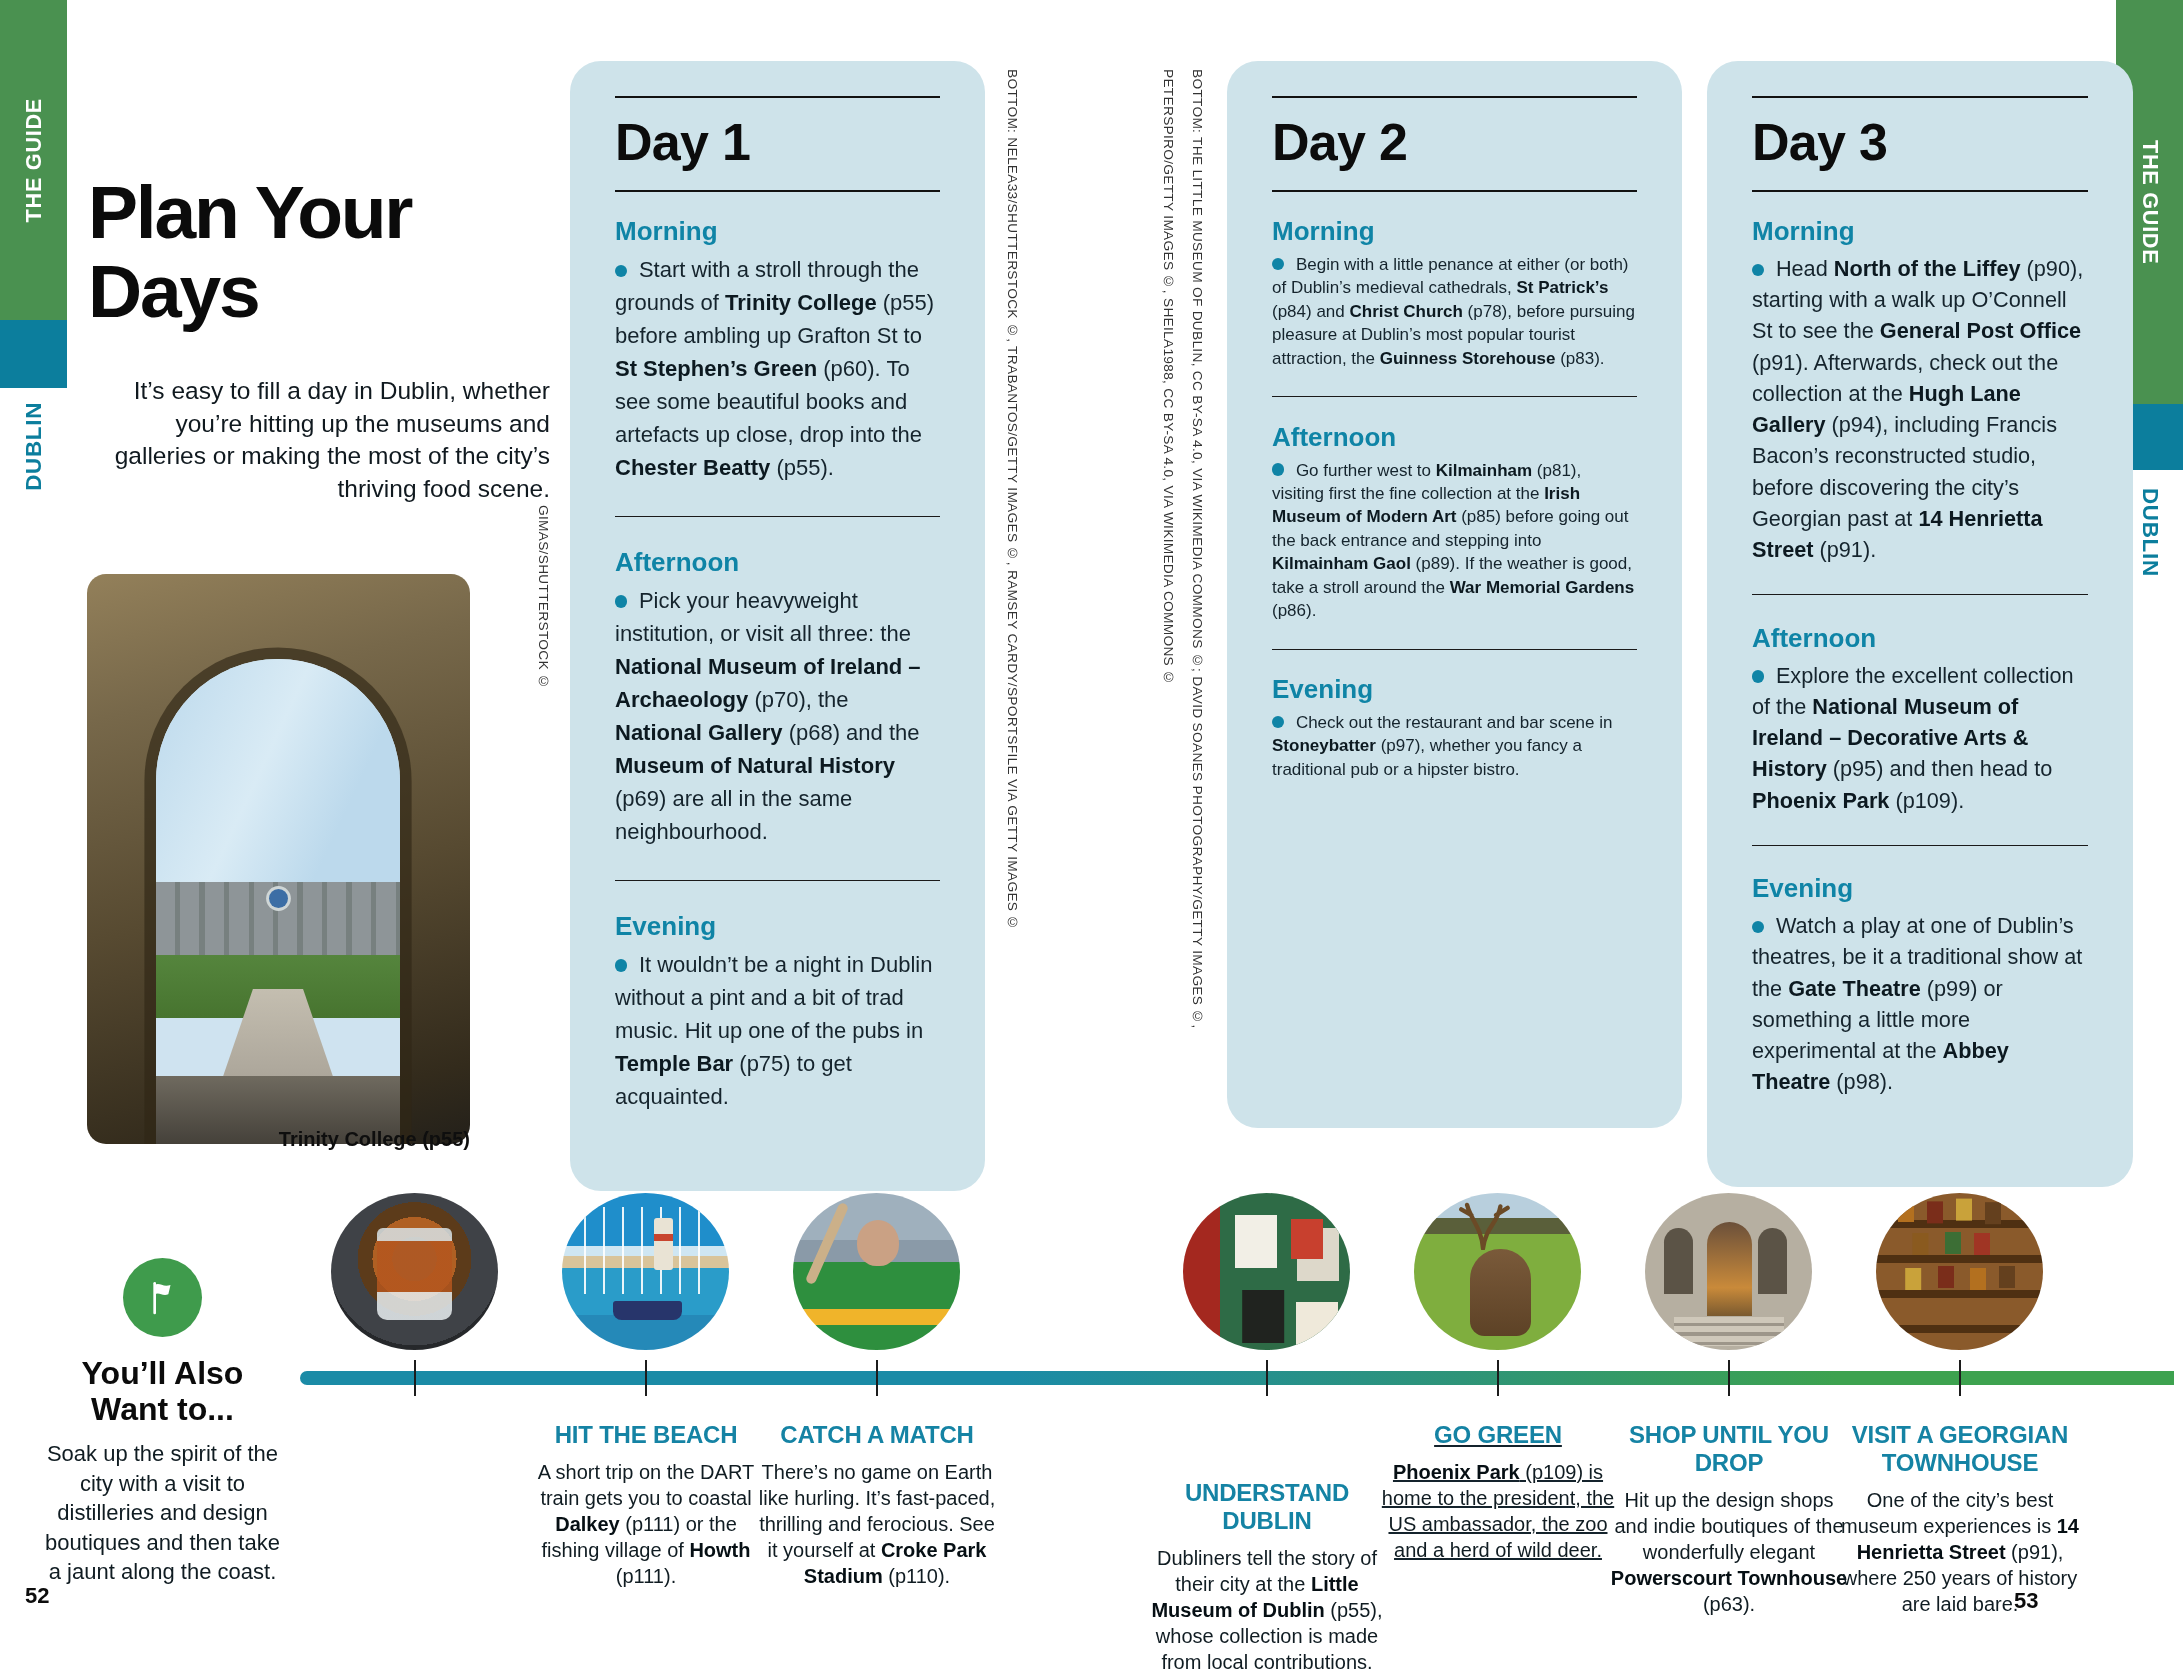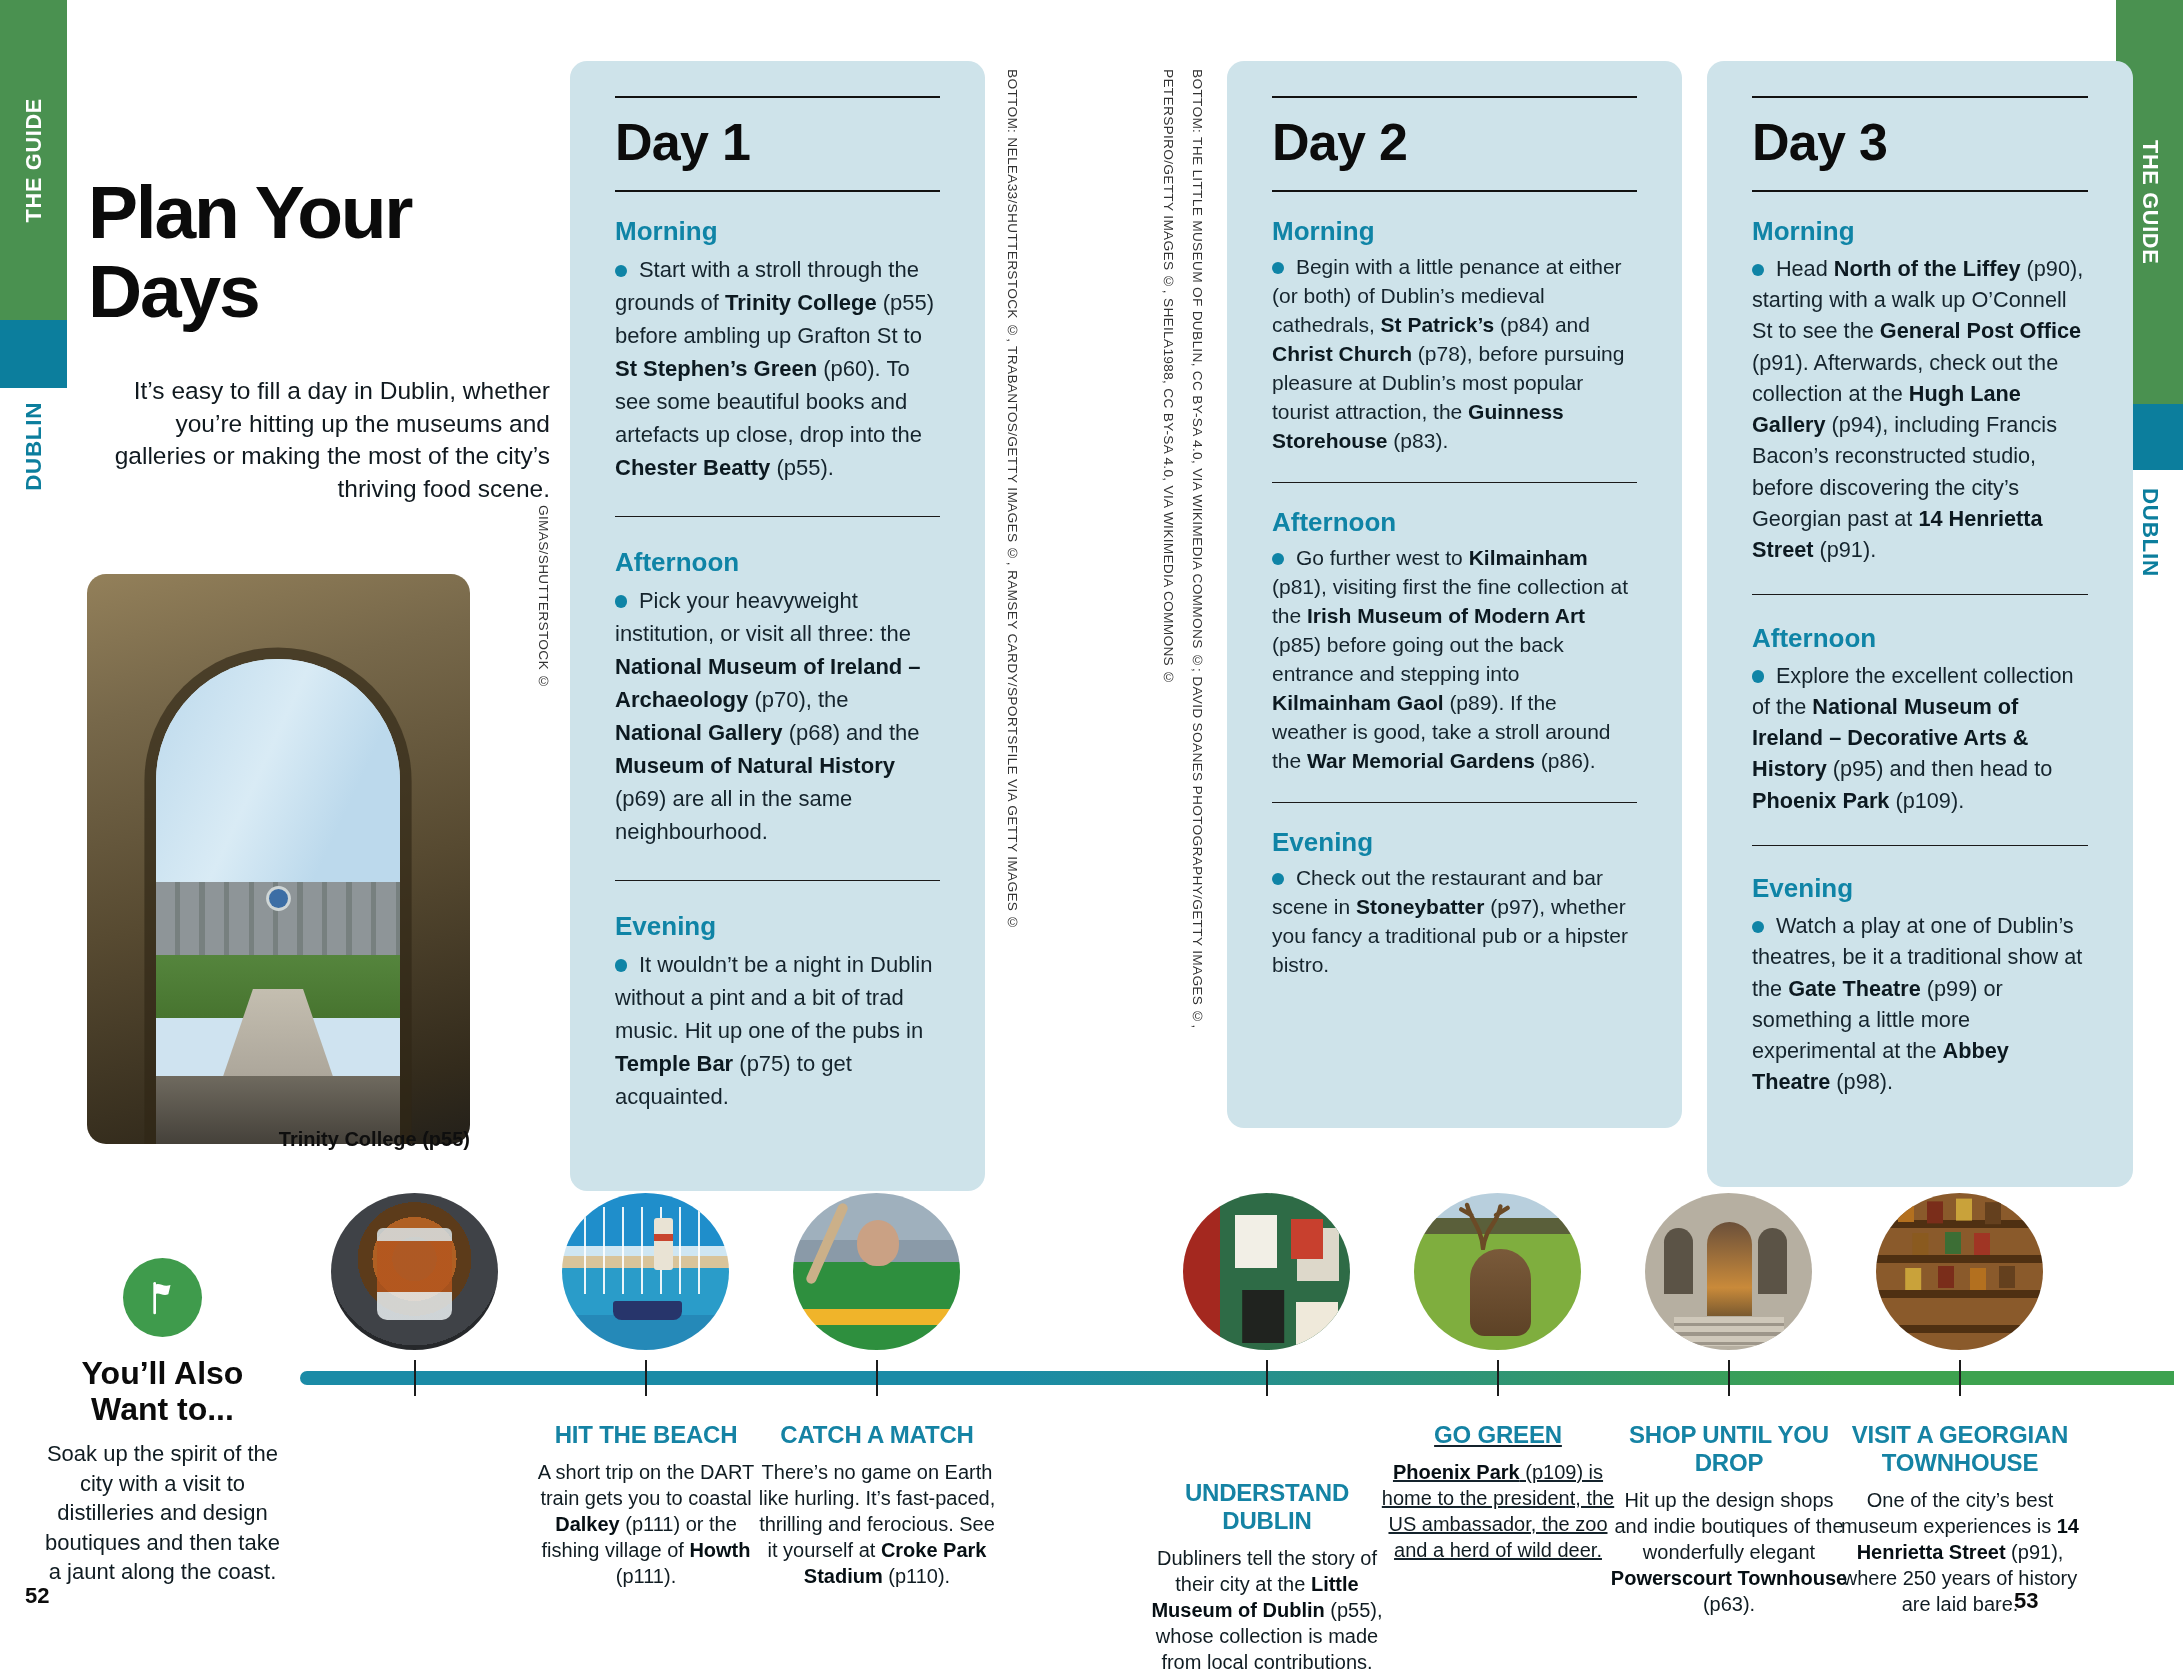--- a/index.html
+++ b/index.html
@@ -29,7 +29,7 @@
   
   .credit{font-size:13.7px;letter-spacing:0.3px;color:#333;white-space:nowrap;}
   
-  .day-box{background:var(--boxblue);border-radius:17px;box-sizing:border-box;padding:35px 45px 29px;overflow:hidden;}
+  .day-box{background:var(--boxblue);border-radius:31px;box-sizing:border-box;padding:35px 45px 29px;overflow:hidden;}
   .rule{border-top:2.2px solid #121212;}
   .day-box h2{font-size:52px;font-weight:700;color:#0c0c0c;margin:14.4px 0 17.3px;letter-spacing:-0.7px;}
   .shead{font-size:26px;font-weight:700;color:var(--teal);margin:0 0 5.8px;}

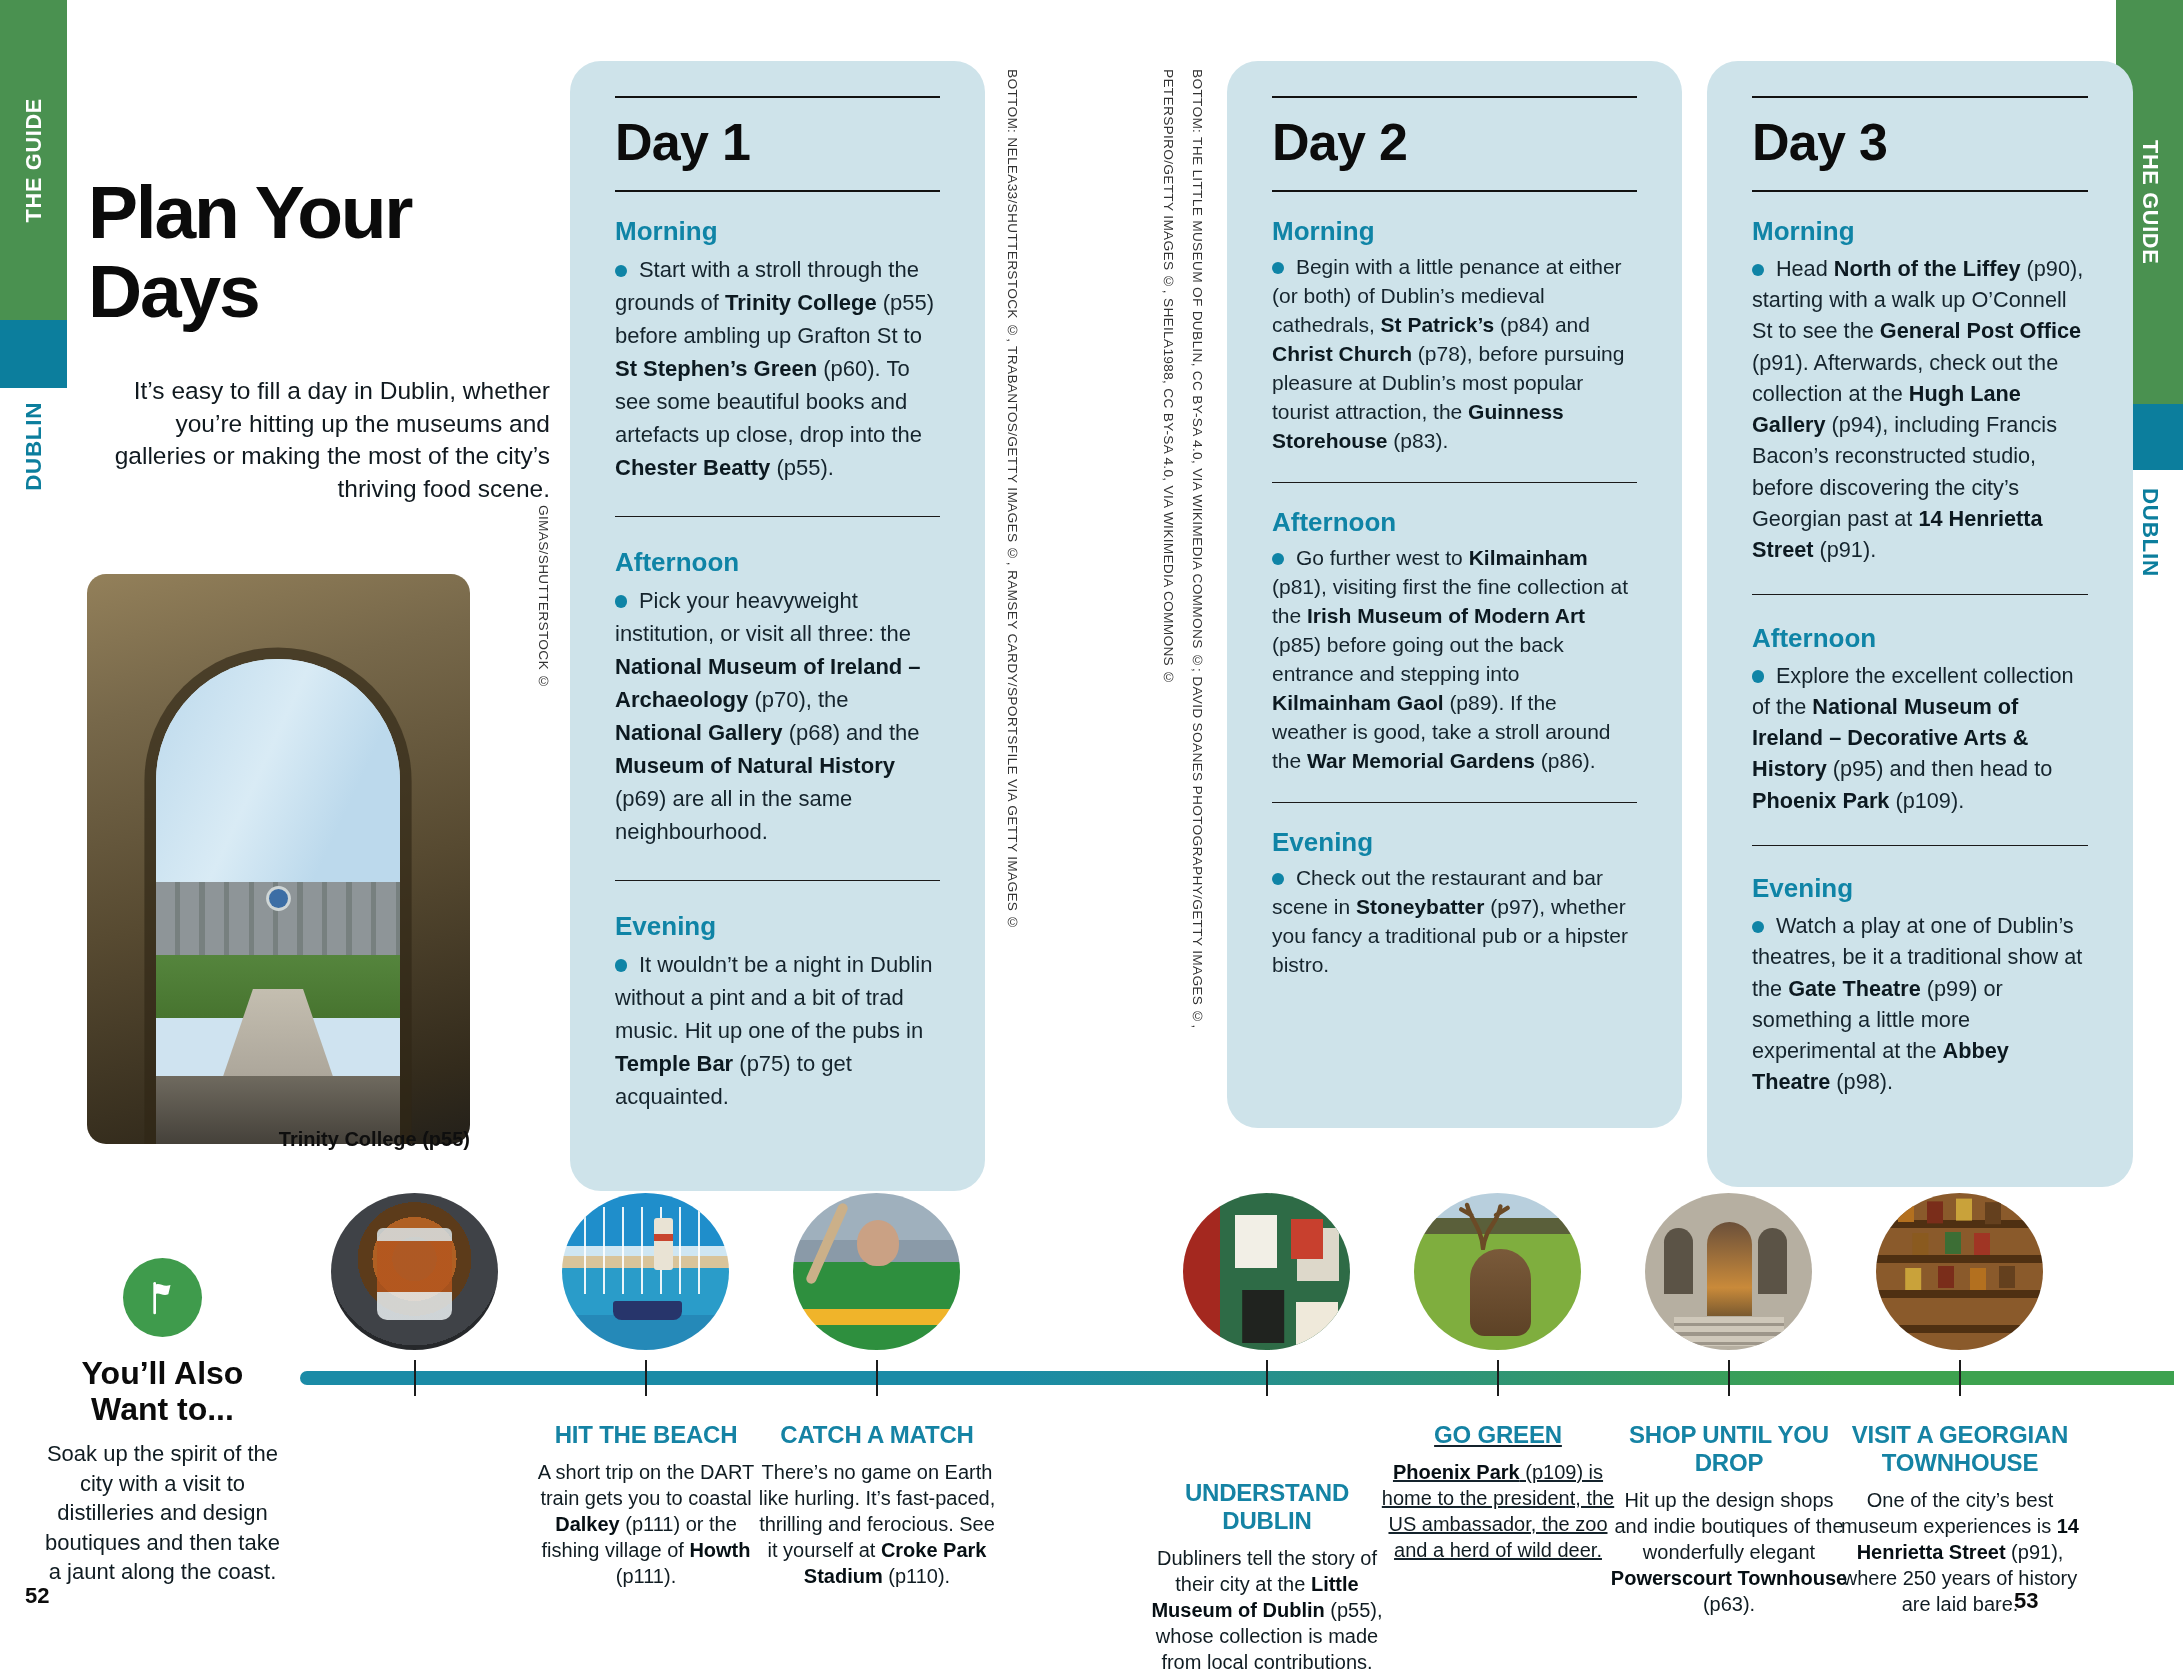--- a/index.html
+++ b/index.html
@@ -38,7 +38,7 @@
   .bullet{display:inline-block;width:12.3px;height:12.3px;border-radius:50%;background:var(--teal);margin-right:11.6px;}
   .sec{margin-top:24.5px;}
   .sec.sep{border-top:1.4px solid #1a1a1a;margin-top:32px;padding-top:30px;}
-  .day2 .entry{font-size:21px;line-height:1.38;}
+  .day2 .entry{font-size:17px;line-height:1.38;}
   .day2 .sec.sep{margin-top:26px;padding-top:24.5px;}
   .day3 .entry{font-size:21.7px;line-height:1.44;}
   .day3 .sec.sep{margin-top:29px;padding-top:27.4px;}

